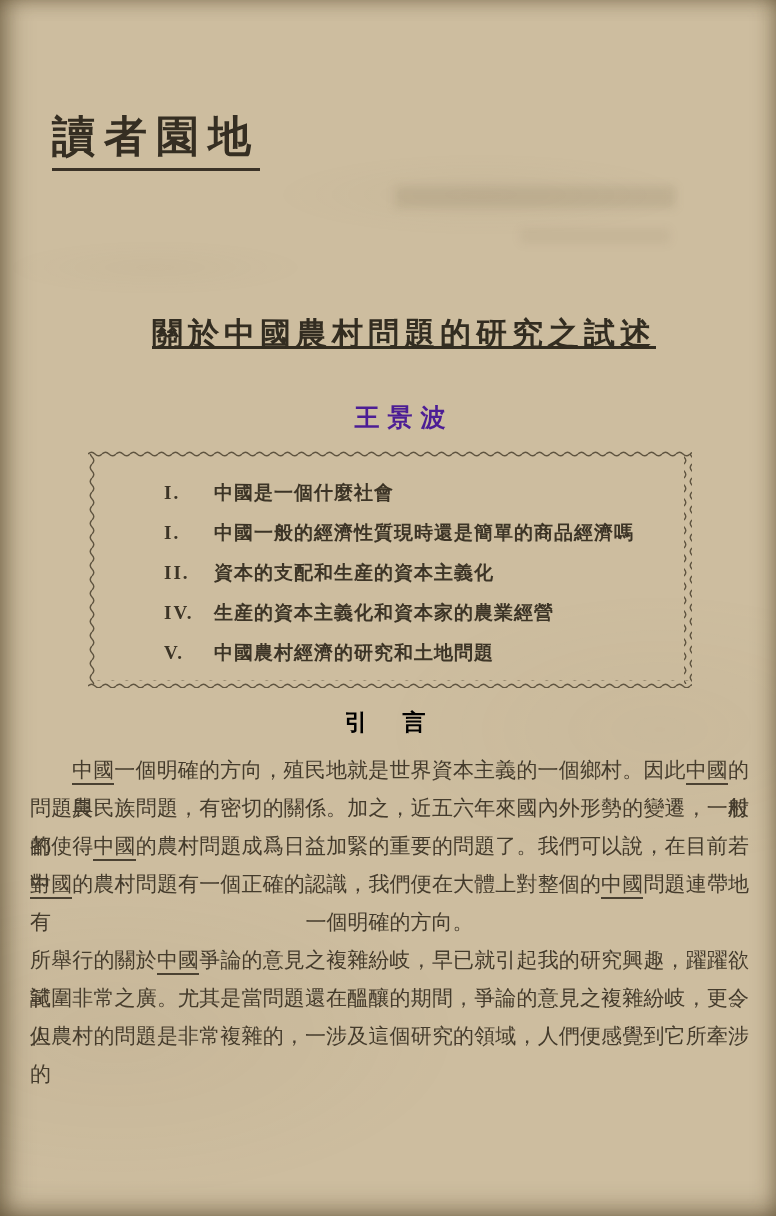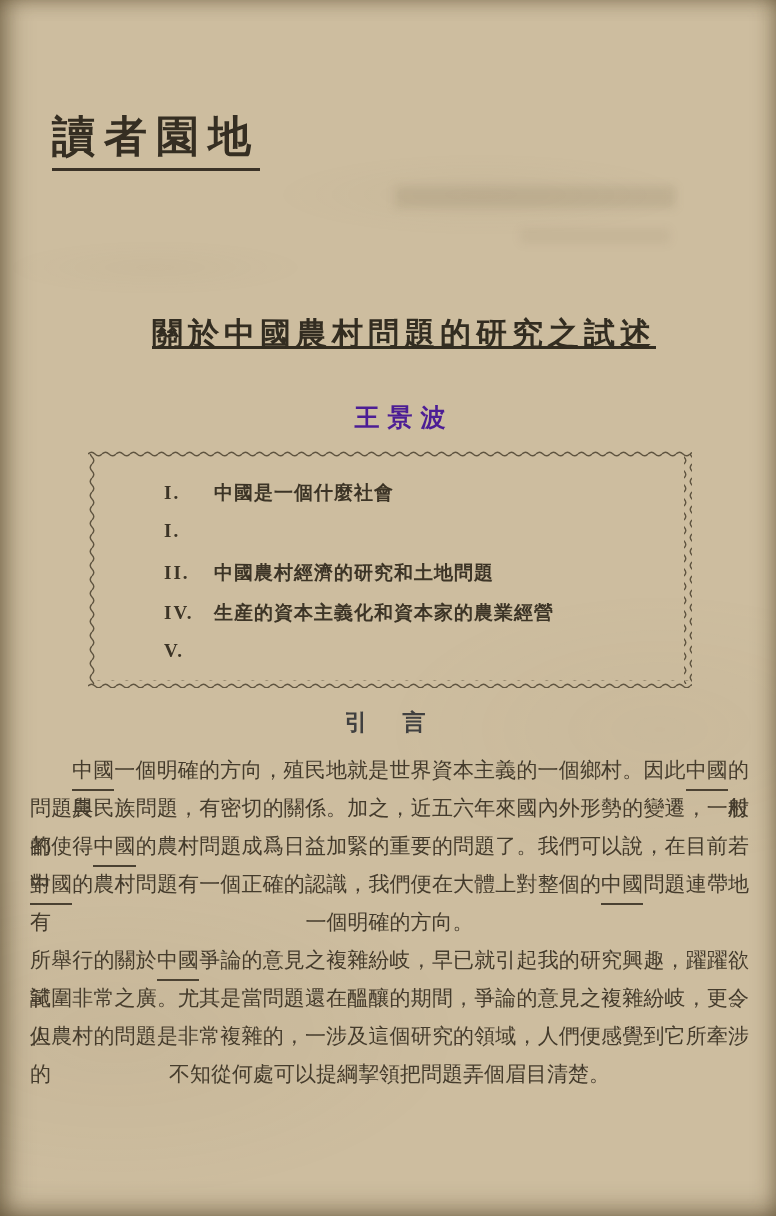--- a/index.html
+++ b/index.html
@@ -97,6 +97,7 @@
       </div>
       <div class="toc-item">
         <span class="toc-num">I.</span>
+        <span class="toc-text">中國一般的經濟性質現時還是簡單的商品經濟嗎</span>
       </div>
       <div class="toc-item">
         <span class="toc-num">II.</span>

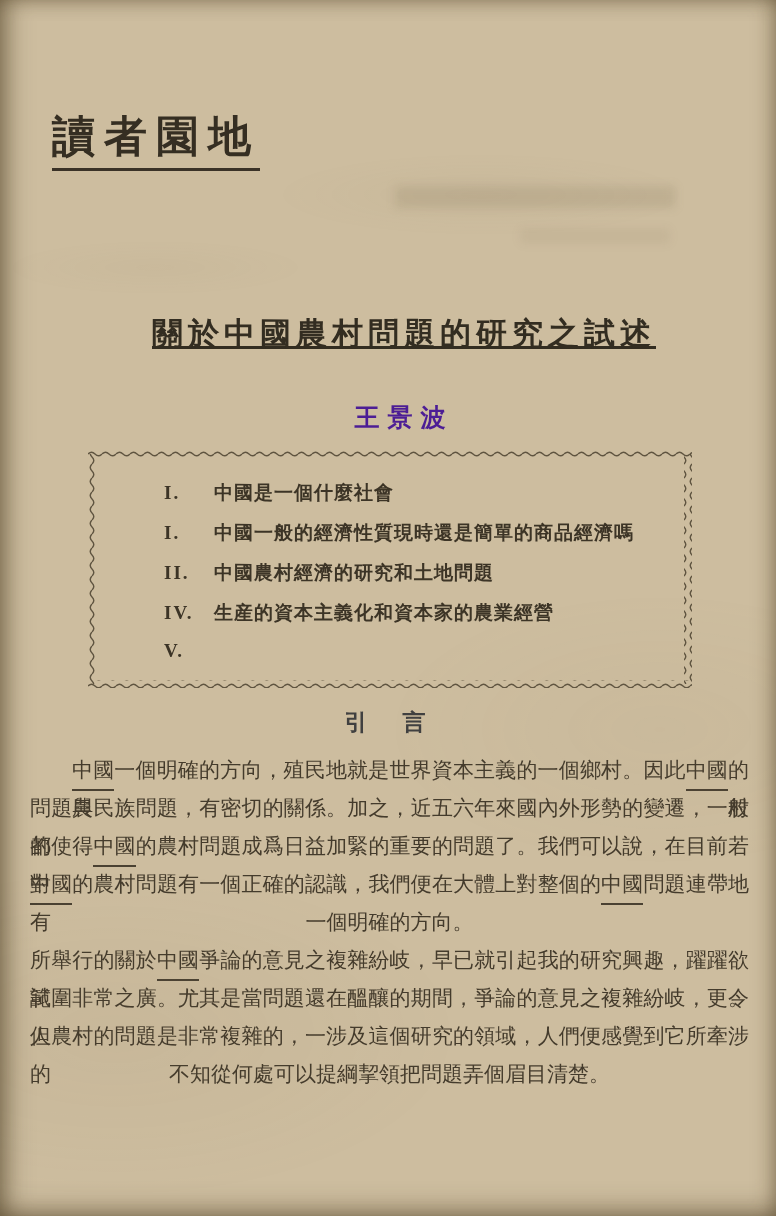--- a/index.html
+++ b/index.html
@@ -101,7 +101,7 @@
       </div>
       <div class="toc-item">
         <span class="toc-num">II.</span>
-        <span class="toc-text">中國農村經濟的研究和土地問題</span>
+        <span class="toc-text">資本的支配和生産的資本主義化</span>
       </div>
       <div class="toc-item">
         <span class="toc-num">IV.</span>

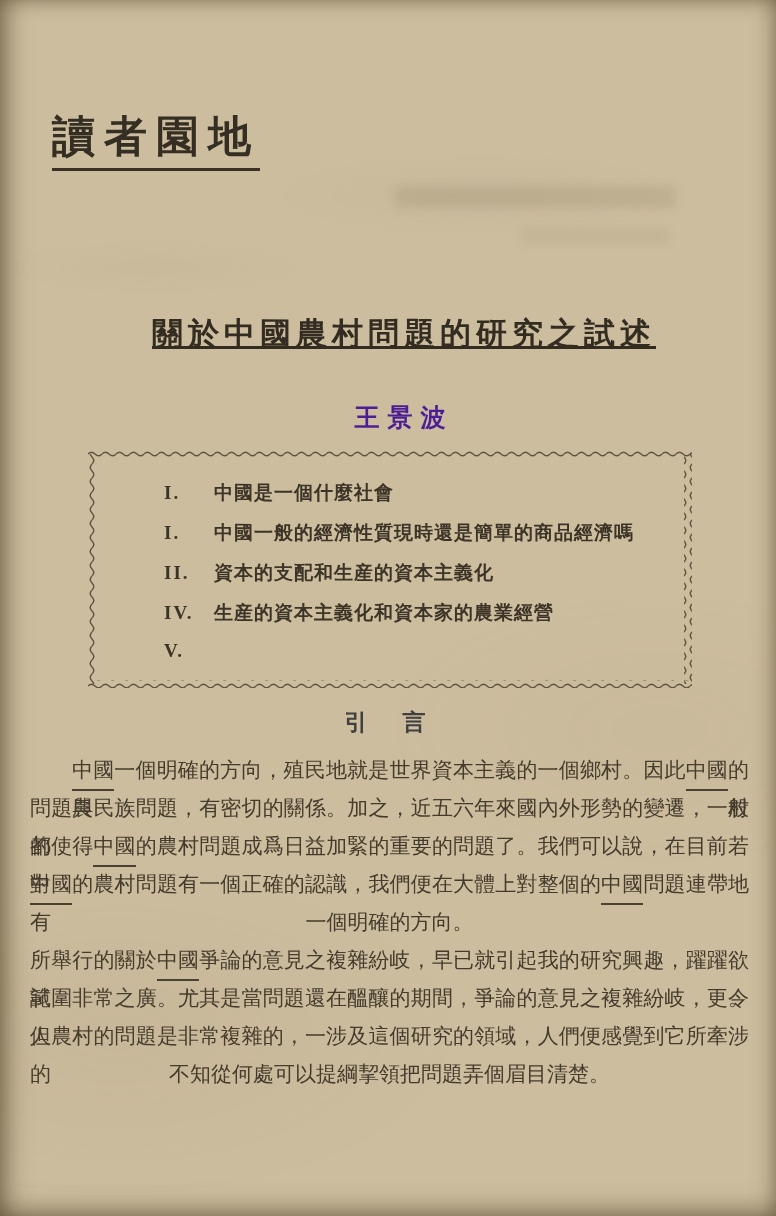--- a/index.html
+++ b/index.html
@@ -109,6 +109,7 @@
       </div>
       <div class="toc-item">
         <span class="toc-num">V.</span>
+        <span class="toc-text">中國農村經濟的研究和土地問題</span>
       </div>
     </div>
 </div>

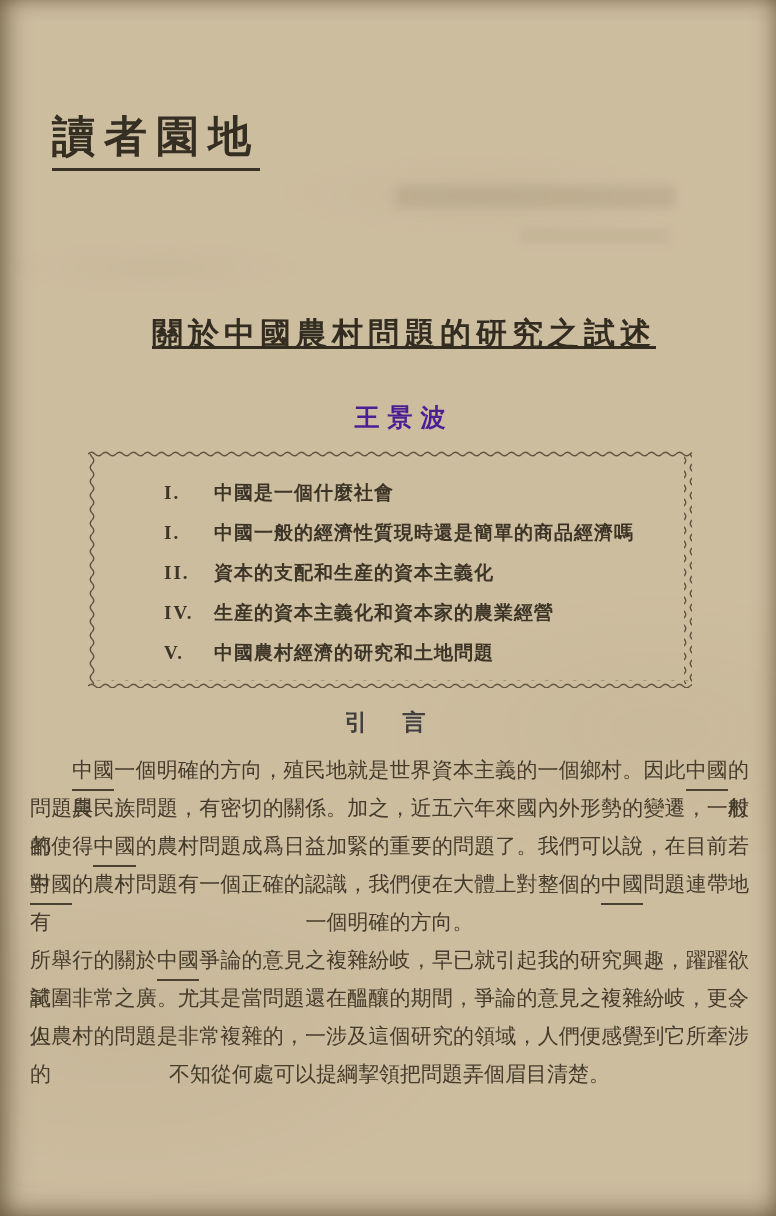--- a/index.html
+++ b/index.html
@@ -53,7 +53,7 @@
 
   .intro-heading{
     position:absolute;left:0;top:707px;width:100%;margin:0;z-index:2;
-    text-align:center;font-size:23px;font-weight:bold;letter-spacing:6px;color:#404040;
+    text-align:center;font-size:23px;font-weight:bold;letter-spacing:6px;color:#000000;
   }
 
   .article-body{position:absolute;left:30px;top:751px;width:719px;z-index:2;font-size:21px;color:#443b2c;}

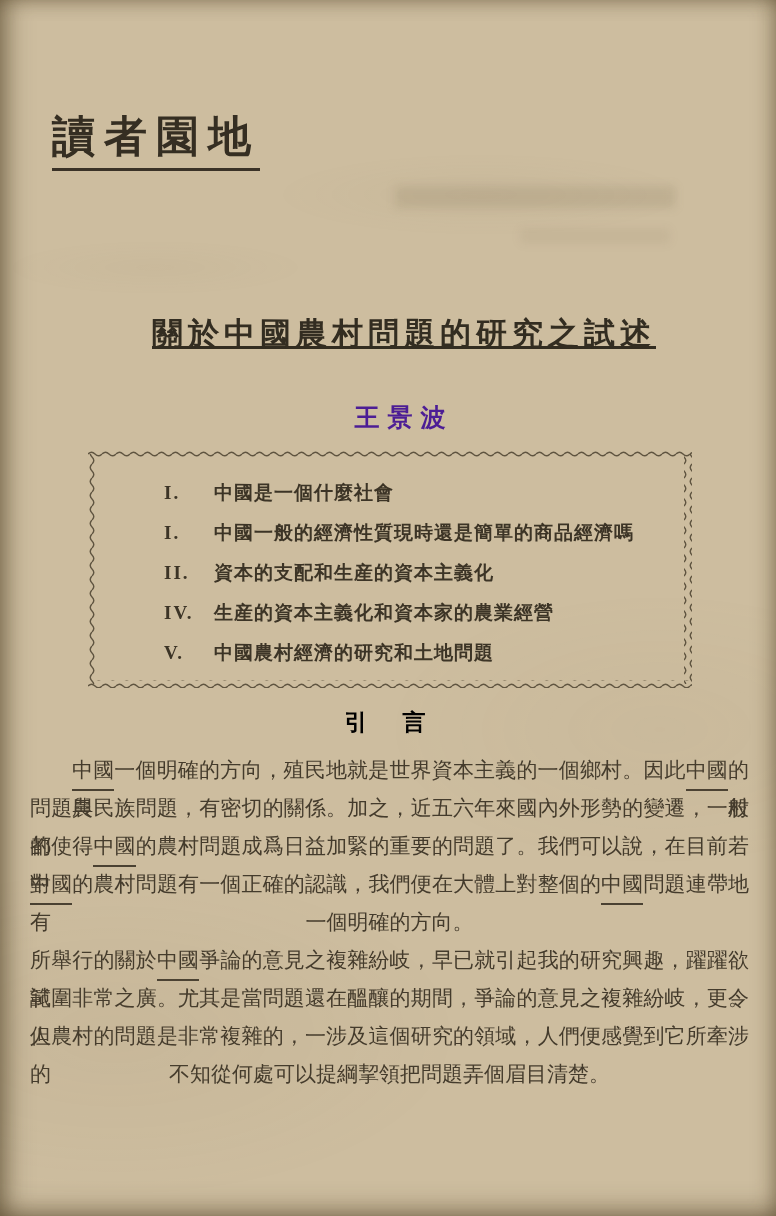--- a/index.html
+++ b/index.html
@@ -60,7 +60,7 @@
   .bl{line-height:38px;height:38px;white-space:nowrap;text-align:center;}
   .bl.full{white-space:normal;text-align:justify;text-align-last:justify;}
   .bl.indent{padding-left:42px;}
-  .u-solid{border-bottom:2px solid #4a4132;padding-bottom:7px;}
+  .u-solid{border-bottom:2px solid #4a4132;padding-bottom:1px;}
   .u-wavy{text-decoration:underline;text-decoration-style:wavy;text-decoration-thickness:1.5px;text-underline-offset:5px;}
 </style>
 </head>

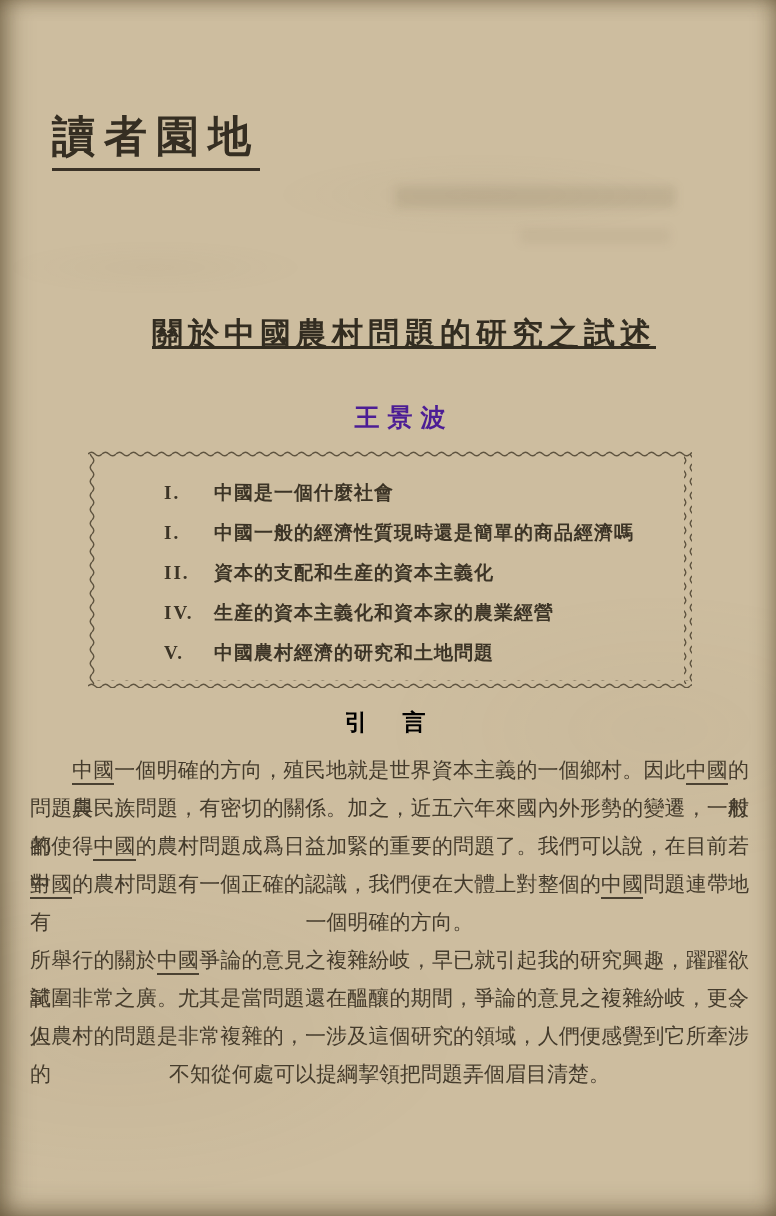--- a/index.html
+++ b/index.html
@@ -125,7 +125,6 @@
     <div class="bl full"><span>所舉行的關於</span><span class="u-solid">中國</span><span>爭論的意見之複雜紛岐，早已就引起我的研究興趣，躍躍欲試。</span></div>
     <div class="bl full"><span>範圍非常之廣。尤其是當問題還在醞釀的期間，爭論的意見之複雜紛岐，更令人</span></div>
     <div class="bl full"><span>但農村的問題是非常複雜的，一涉及這個研究的領域，人們便感覺到它所牽涉的</span></div>
-    <div class="bl"><span>不知從何處可以提綱挈領把問題弄個眉目清楚。</span></div>
   </div>
 
 <div class="grain"></div>

